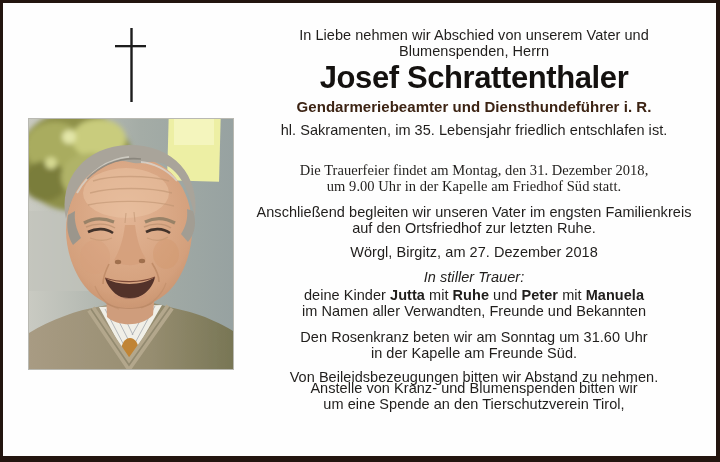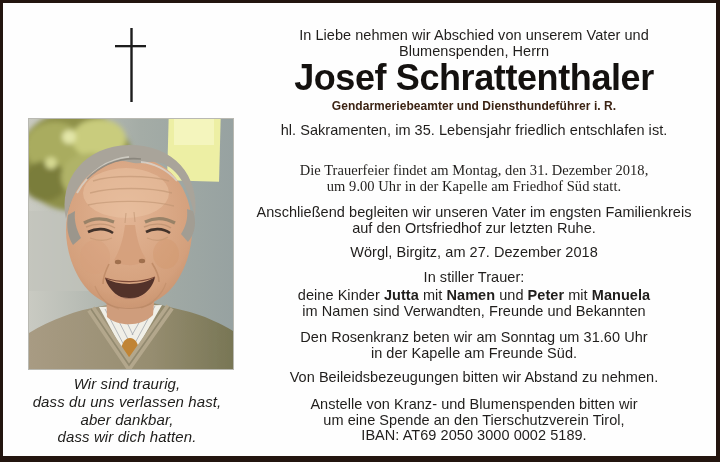--- a/index.html
+++ b/index.html
@@ -37,7 +37,7 @@
   .rblock{position:absolute;left:0;width:462px;text-align:center;
     font-size:14.5px;line-height:15.6px;color:#201e1c;letter-spacing:.05px;}
   .intro     {top:25px;}
-  .name      {top:55px;font-size:36px;font-weight:bold;line-height:40px;
+  .name      {top:55px;font-size:31px;font-weight:bold;line-height:40px;
               letter-spacing:-.4px;color:#14110f;}
   .subtitle  {top:96px;font-weight:bold;font-size:12px;color:#3c2313;}
   .p-announce{top:120px;}

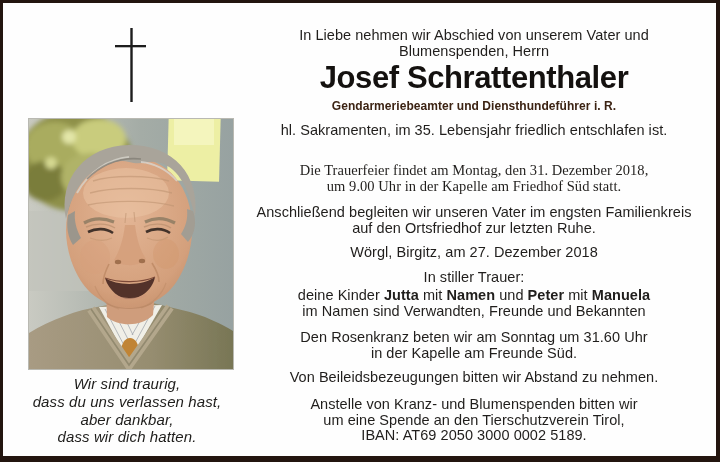--- a/index.html
+++ b/index.html
@@ -39,7 +39,7 @@
   .intro     {top:25px;}
   .name      {top:55px;font-size:31px;font-weight:bold;line-height:40px;
               letter-spacing:-.4px;color:#14110f;}
-  .subtitle  {top:96px;font-weight:bold;font-size:12px;color:#3c2313;}
+  .subtitle  {top:96px;font-weight:bold;font-size:15px;color:#3c2313;}
   .p-announce{top:120px;}
   .p-funeral {top:160px;font-family:Liberation Serif, serif;}
   .p-process {top:202px;}

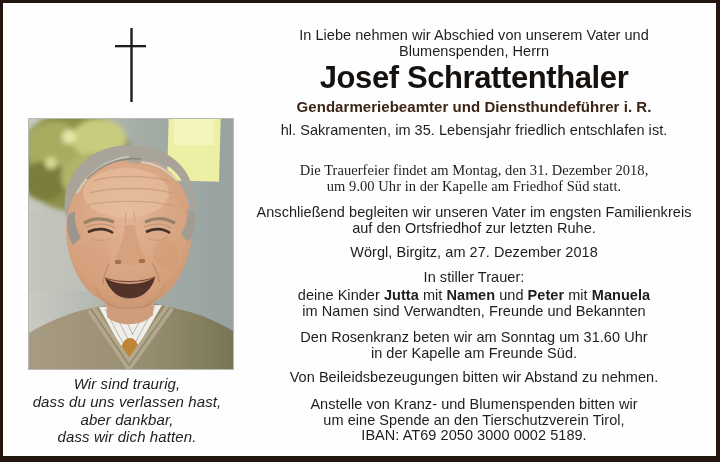--- a/index.html
+++ b/index.html
@@ -44,7 +44,7 @@
   .p-funeral {top:160px;font-family:Liberation Serif, serif;}
   .p-process {top:202px;}
   .p-date    {top:242px;}
-  .p-mourn   {top:267px;}
+  .p-mourn   {top:267px;font-style:italic;}
   .p-family  {top:285px;}
   .p-rosary  {top:327px;}
   .p-condol  {top:367px;}

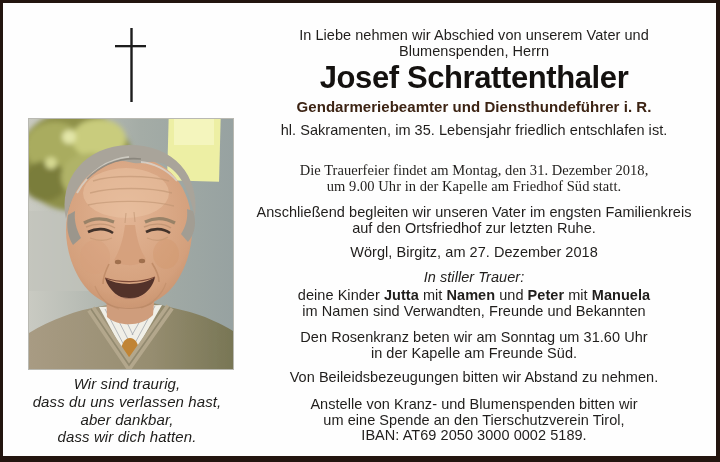--- a/index.html
+++ b/index.html
@@ -216,7 +216,7 @@
     <div class="rblock p-mourn">In stiller Trauer:</div>
 
     <div class="rblock p-family">
-      <div><span>deine Kinder </span><span class="bold">Jutta</span><span> mit </span><span class="bold">Namen</span><span> und </span><span class="bold">Peter</span><span> mit </span><span class="bold">Manuela</span></div>
+      <div><span>deine Kinder </span><span class="bold">Jutta</span><span> mit </span><span class="bold">Ruhe</span><span> und </span><span class="bold">Peter</span><span> mit </span><span class="bold">Manuela</span></div>
       <div>im Namen sind Verwandten, Freunde und Bekannten</div>
     </div>
 

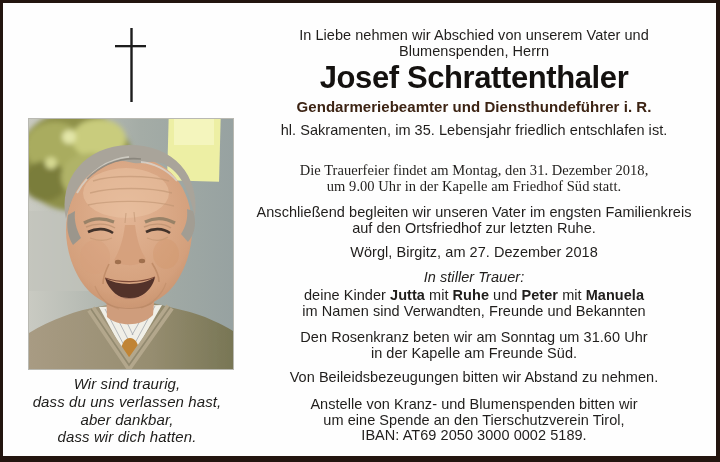--- a/index.html
+++ b/index.html
@@ -217,7 +217,7 @@
 
     <div class="rblock p-family">
       <div><span>deine Kinder </span><span class="bold">Jutta</span><span> mit </span><span class="bold">Ruhe</span><span> und </span><span class="bold">Peter</span><span> mit </span><span class="bold">Manuela</span></div>
-      <div>im Namen sind Verwandten, Freunde und Bekannten</div>
+      <div>im Namen aller Verwandten, Freunde und Bekannten</div>
     </div>
 
     <div class="rblock p-rosary">

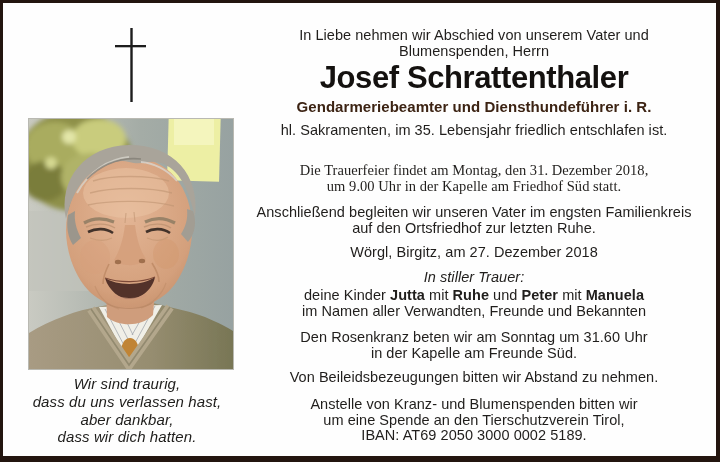--- a/index.html
+++ b/index.html
@@ -178,12 +178,6 @@
       </svg>
     </div>
 
-    <div class="verse">
-      <div>Wir sind traurig,</div>
-      <div>dass du uns verlassen hast,</div>
-      <div>aber dankbar,</div>
-      <div>dass wir dich hatten.</div>
-    </div>
   </div>
 
   <div class="right-col">

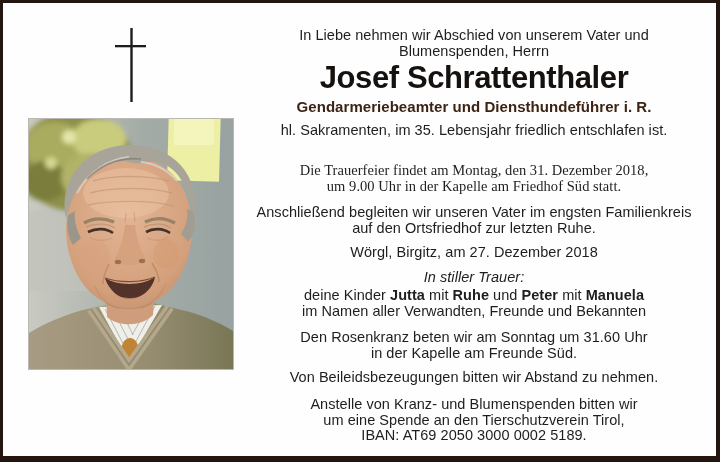--- a/index.html
+++ b/index.html
@@ -48,7 +48,7 @@
   .p-family  {top:285px;}
   .p-rosary  {top:327px;}
   .p-condol  {top:367px;}
-  .p-donate  {top:394px;}
+  .p-donate  {top:378px;}
   .bold{font-weight:bold;}
 </style>
 </head>

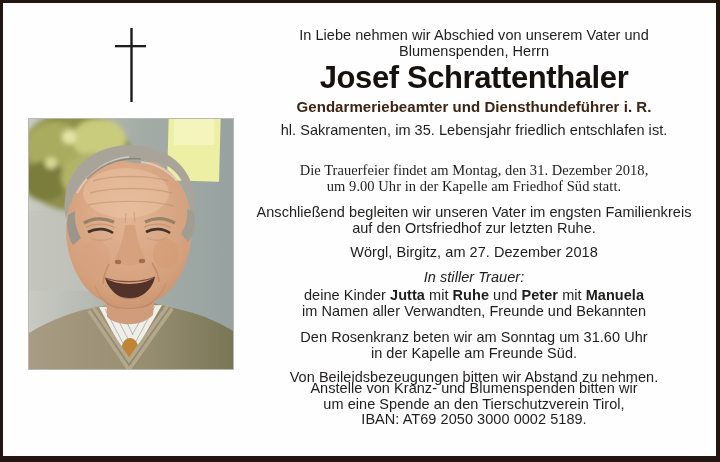--- a/index.html
+++ b/index.html
@@ -224,7 +224,6 @@
     <div class="rblock p-donate">
       <div>Anstelle von Kranz- und Blumenspenden bitten wir</div>
       <div>um eine Spende an den Tierschutzverein Tirol,</div>
-      <div>IBAN: AT69 2050 3000 0002 5189.</div>
     </div>
   </div>
 </div>

